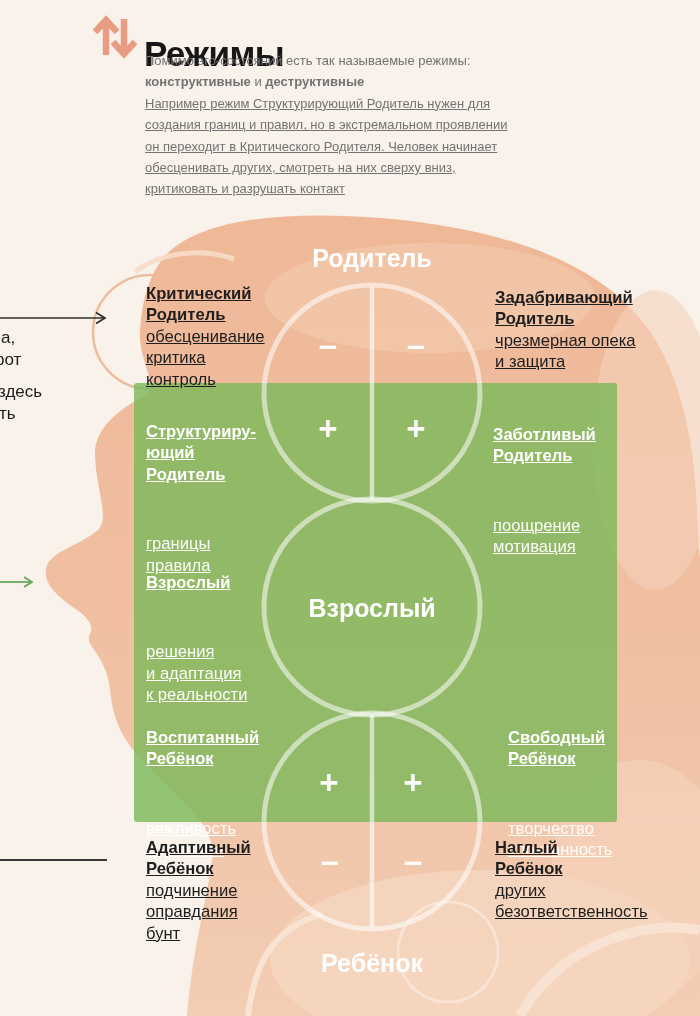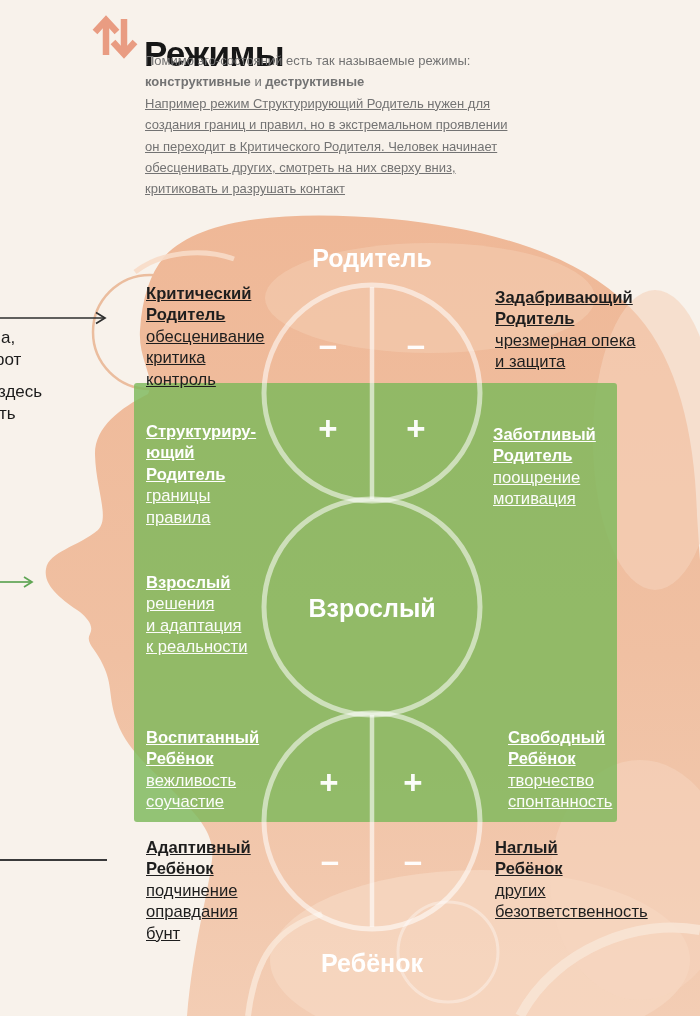--- a/index.html
+++ b/index.html
@@ -45,7 +45,7 @@
   .block .t{font-weight:700;}
   .block.dark{color:#1E1E1E;}
   .block.light{color:#FFFFFF;}
-  .block.light .d{color:rgba(255,255,255,0.96);}
+  .block.light .d{color:rgba(255,255,255,0.96);margin-top:48px;}
   
   .frag{font-size:17px;line-height:21px;color:#1C1C1C;white-space:nowrap;}
   .margin-lines{left:0;top:0;width:130px;height:1016px;pointer-events:none;}

